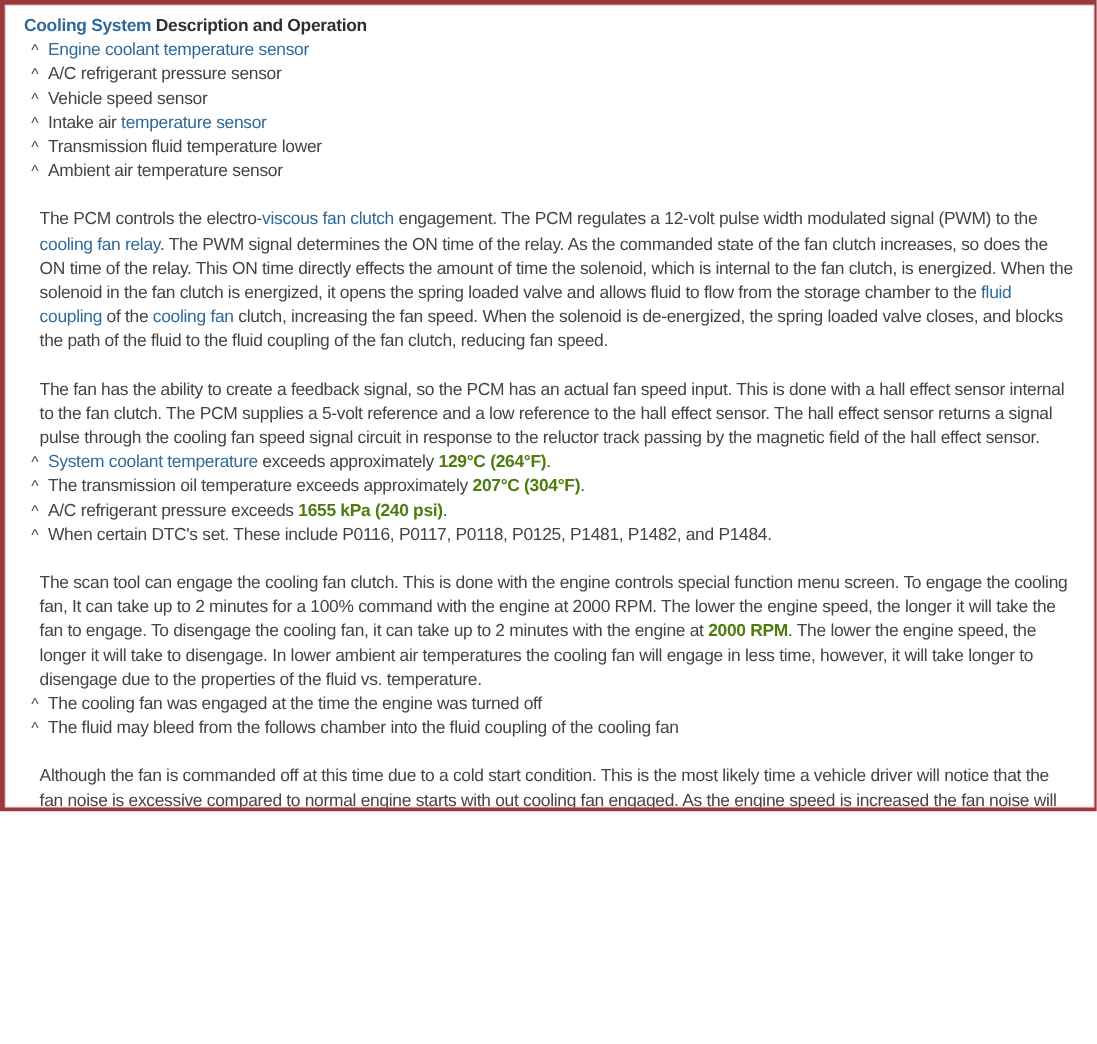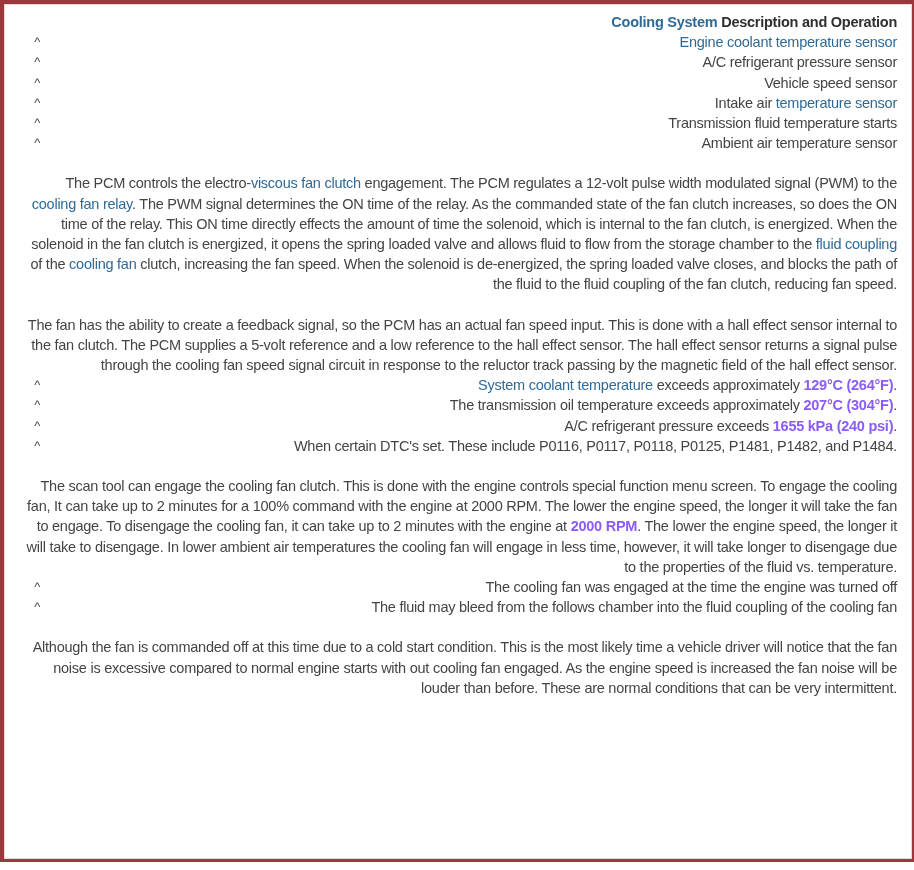--- a/index.html
+++ b/index.html
@@ -12,7 +12,7 @@
   }
   .page-frame {
     width: 914px;
-    height: 862px;
+    height: 676px;
     box-sizing: border-box;
     border: 4px solid #9c383c;
     border-right-width: 2px;
@@ -20,7 +20,6 @@
     box-shadow: inset 0 0 0 1px #eed6d6;
     background: #ffffff;
     overflow: hidden;
-    text-align: right;
   }
   .doc {
     padding: 8px 15px 10px 16px;

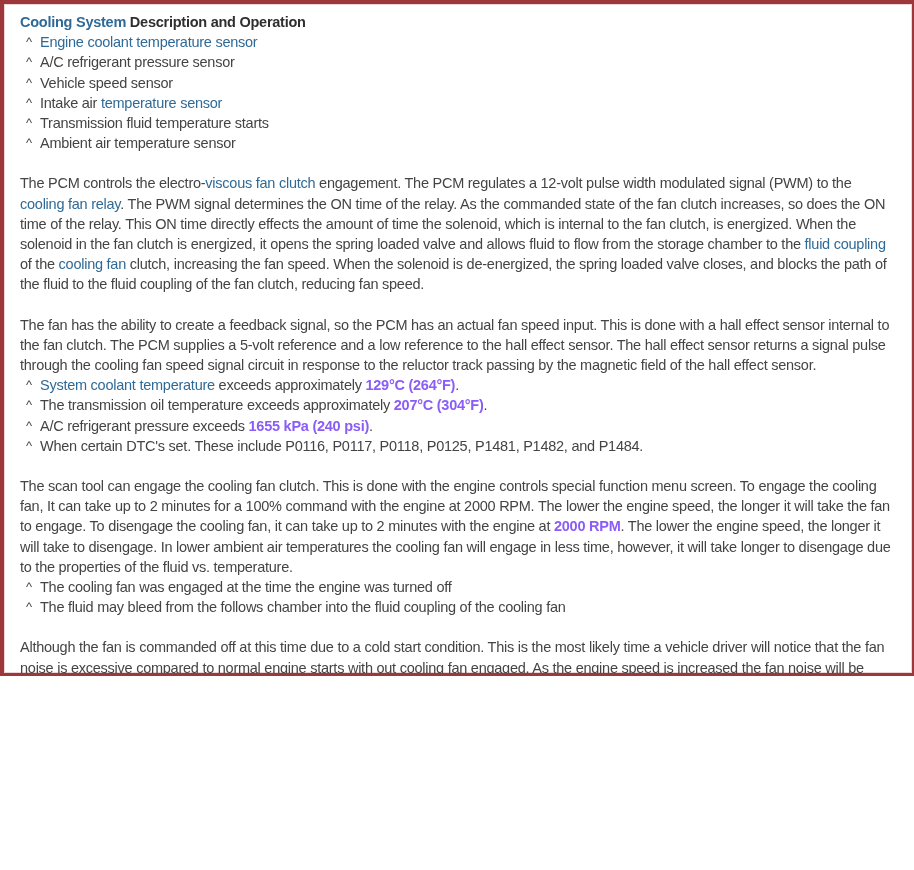--- a/index.html
+++ b/index.html
@@ -82,7 +82,7 @@
           </div>
           <div class="list-item">
             <span class="bullet">^</span>
-            <span class="li-text"><span>Transmission fluid temperature starts</span></span>
+            <span class="li-text"><span>Transmission fluid temperature lower</span></span>
           </div>
           <div class="list-item">
             <span class="bullet">^</span>

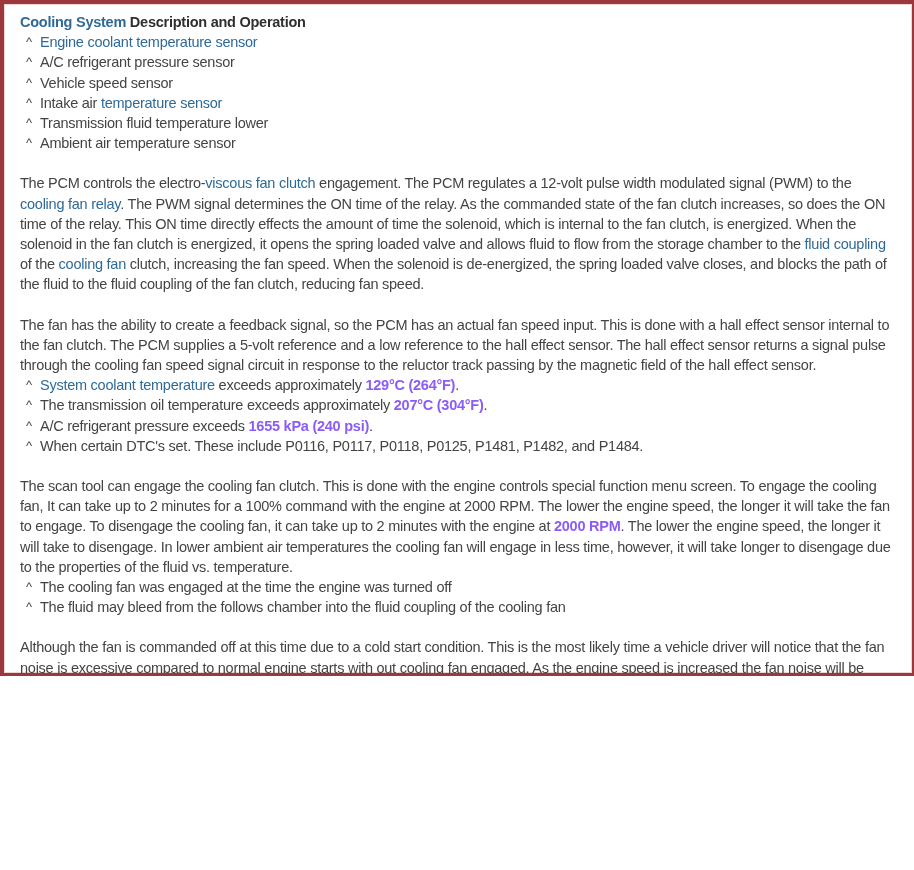--- a/index.html
+++ b/index.html
@@ -40,7 +40,7 @@
     margin-top: 23px;
   }
   .para { margin: 0; }
-  .para + .para, .list + .para, .para.gap, .list.gap { margin-top: 20px; }
+  .para + .para, .list + .para, .para.gap, .list.gap { margin-top: 20px; margin-left: 13px; }
   .list { margin: 0; }
   .list-item { display: flex; }
   .bullet {

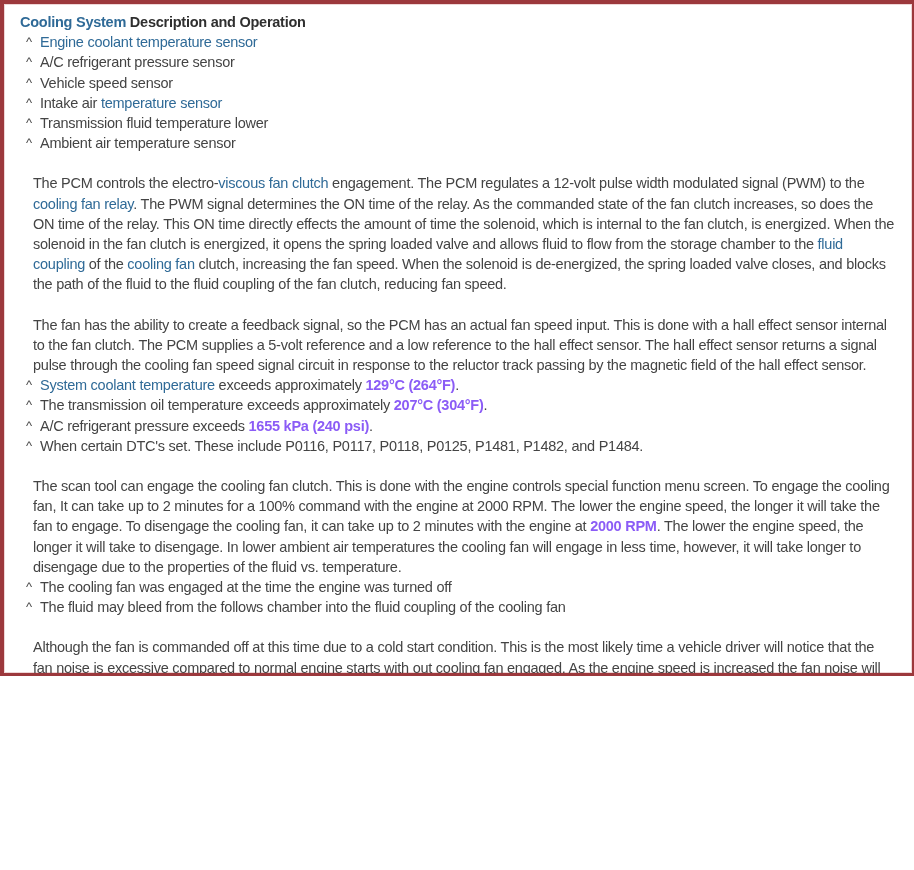--- a/index.html
+++ b/index.html
@@ -52,7 +52,7 @@
   }
   .li-text { flex: 1 1 auto; }
   .link { color: #2f6a97; text-decoration: none; cursor: pointer; }
-  .bold { font-weight: bold; color: #8b5cf6; }
+  .bold { font-weight: bold; color: #4d7c0f; }
 </style>
 </head>
 <body>

